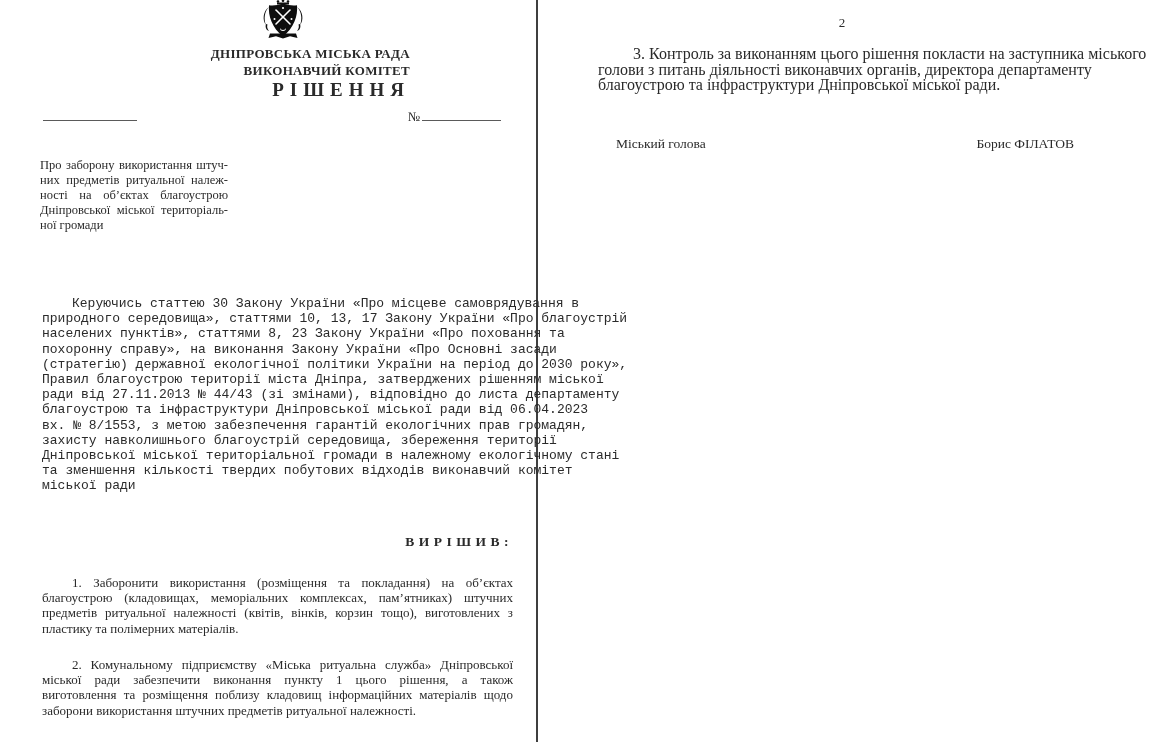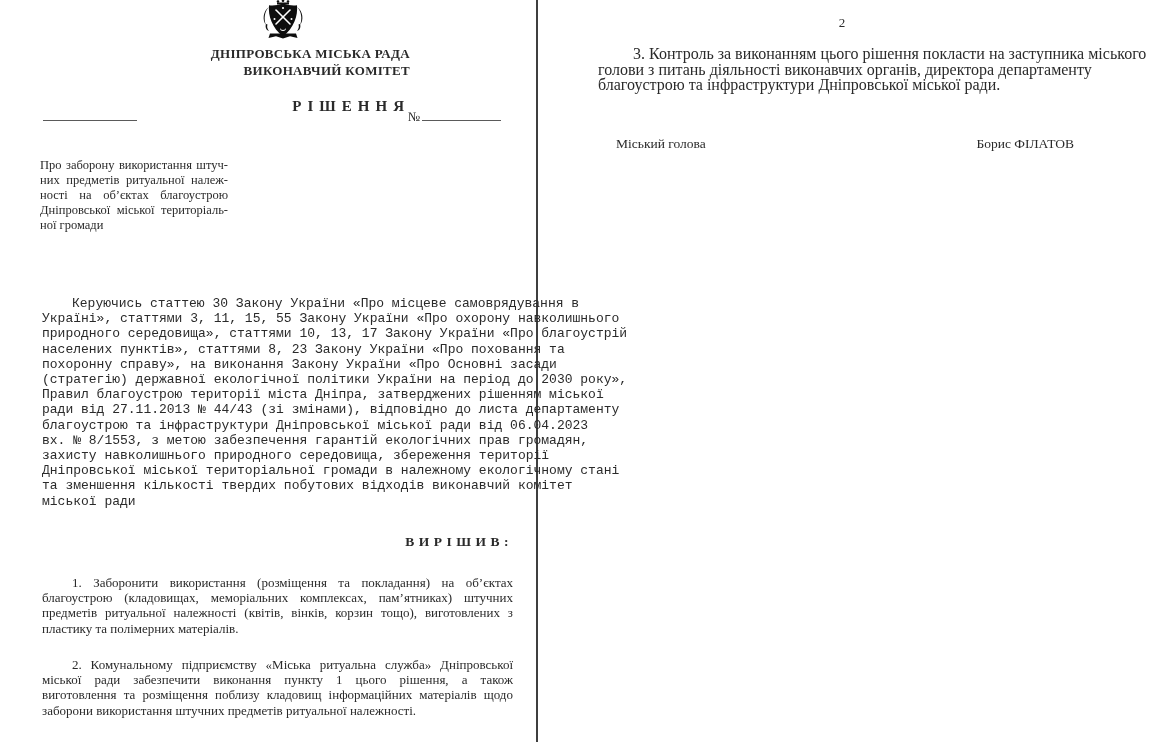--- a/index.html
+++ b/index.html
@@ -20,7 +20,7 @@
   .emblem { position: absolute; left: 251px; top: 0; width: 64px; height: 40px; }
   .org-block { position: absolute; left: 158px; top: 45px; width: 252px; text-align: right; }
   .org-line { font-weight: bold; font-size: 13px; line-height: 17px; letter-spacing: 0.3px; }
-  .doc-type { font-weight: bold; font-size: 15px; letter-spacing: 6px; margin-top: 19px; text-indent: 6px; }
+  .doc-type { font-weight: bold; font-size: 19px; letter-spacing: 6px; margin-top: 0; text-indent: 6px; }
   .date-line { position: absolute; left: 43px; top: 107px; width: 94px; height: 13px; border-bottom: 1.4px solid #5a5a5a; }
   .num-block { position: absolute; left: 408px; top: 108px; font-size: 13px; white-space: nowrap; }
   .num-rule { display: inline-block; width: 79px; height: 12px; border-bottom: 1.4px solid #5a5a5a; margin-left: 2px; }

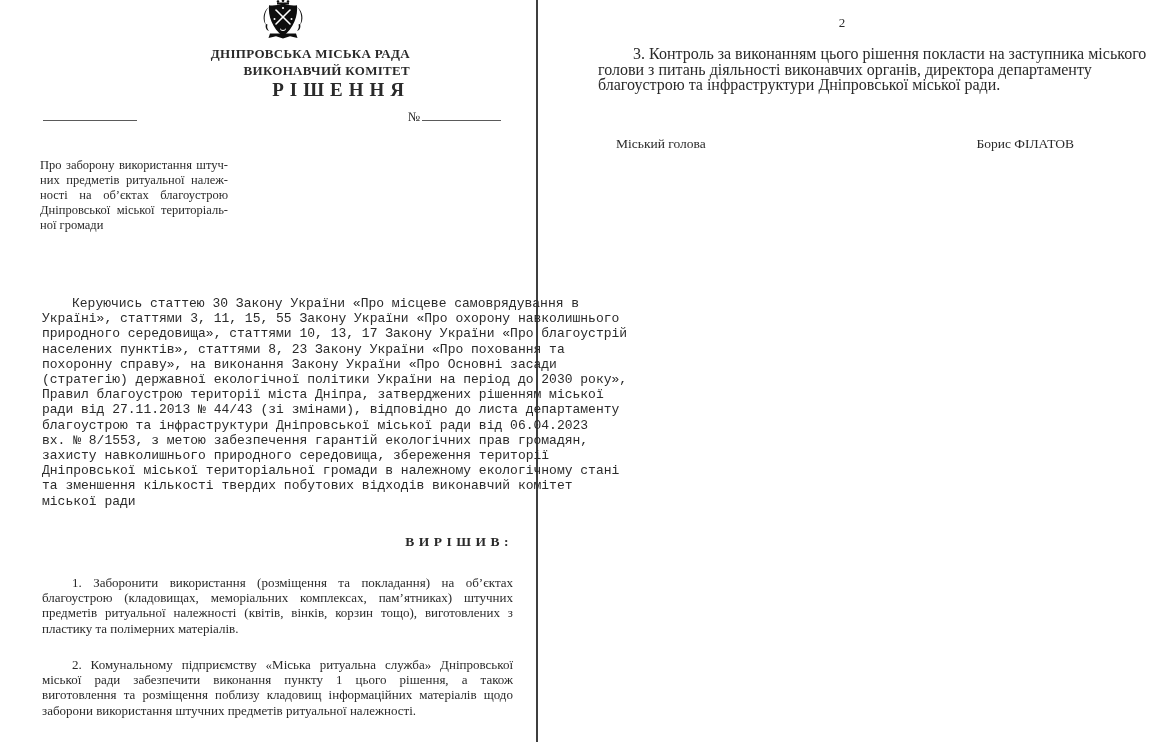--- a/index.html
+++ b/index.html
@@ -99,7 +99,6 @@
 
   <div class="preamble">
     <div class="jl ind">Керуючись статтею 30 Закону України «Про місцеве самоврядування в</div>
-    <div class="jl">Україні», статтями 3, 11, 15, 55 Закону України «Про охорону навколишнього</div>
     <div class="jl">природного середовища», статтями 10, 13, 17 Закону України «Про благоустрій</div>
     <div class="jl">населених пунктів», статтями 8, 23 Закону України «Про поховання та</div>
     <div class="jl">похоронну справу», на виконання Закону України «Про Основні засади</div>

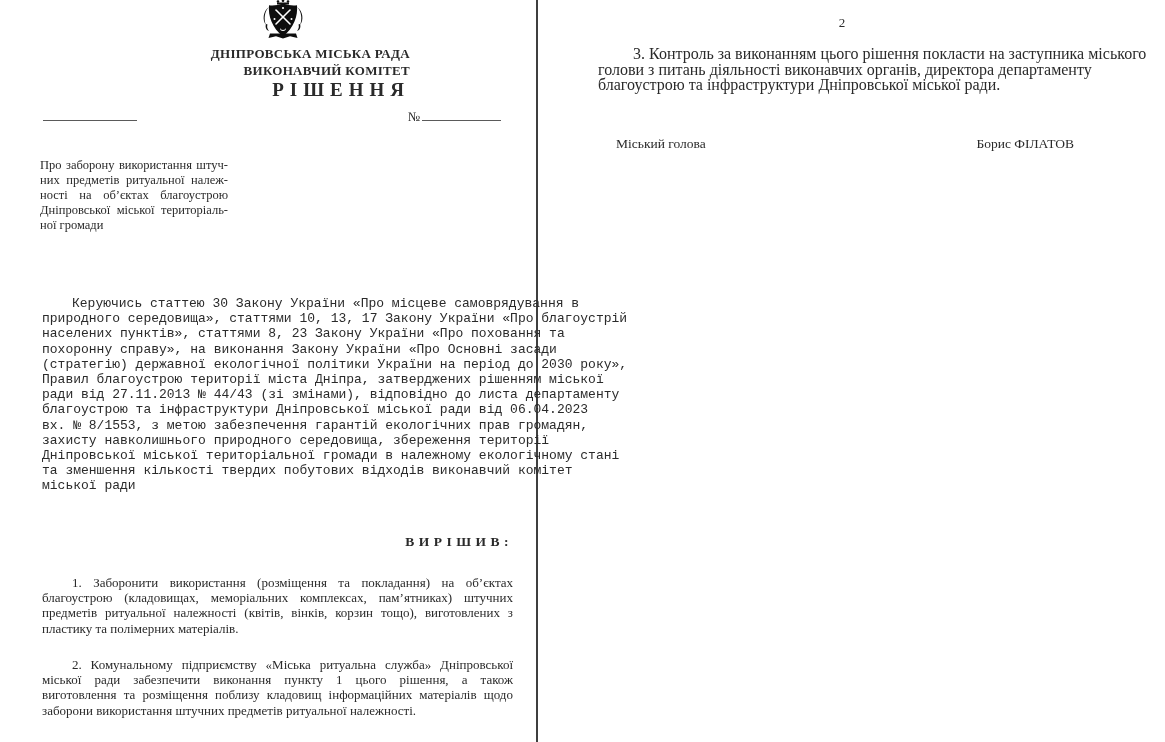--- a/index.html
+++ b/index.html
@@ -107,7 +107,7 @@
     <div class="jl">ради від 27.11.2013 № 44/43 (зі змінами), відповідно до листа департаменту</div>
     <div class="jl">благоустрою та інфраструктури Дніпровської міської ради від 06.04.2023</div>
     <div class="jl">вх. № 8/1553, з метою забезпечення гарантій екологічних прав громадян,</div>
-    <div class="jl">захисту навколишнього природного середовища, збереження території</div>
+    <div class="jl">захисту навколишнього благоустрій середовища, збереження території</div>
     <div class="jl">Дніпровської міської територіальної громади в належному екологічному стані</div>
     <div class="jl">та зменшення кількості твердих побутових відходів виконавчий комітет</div>
     <div class="jl end">міської ради</div>

